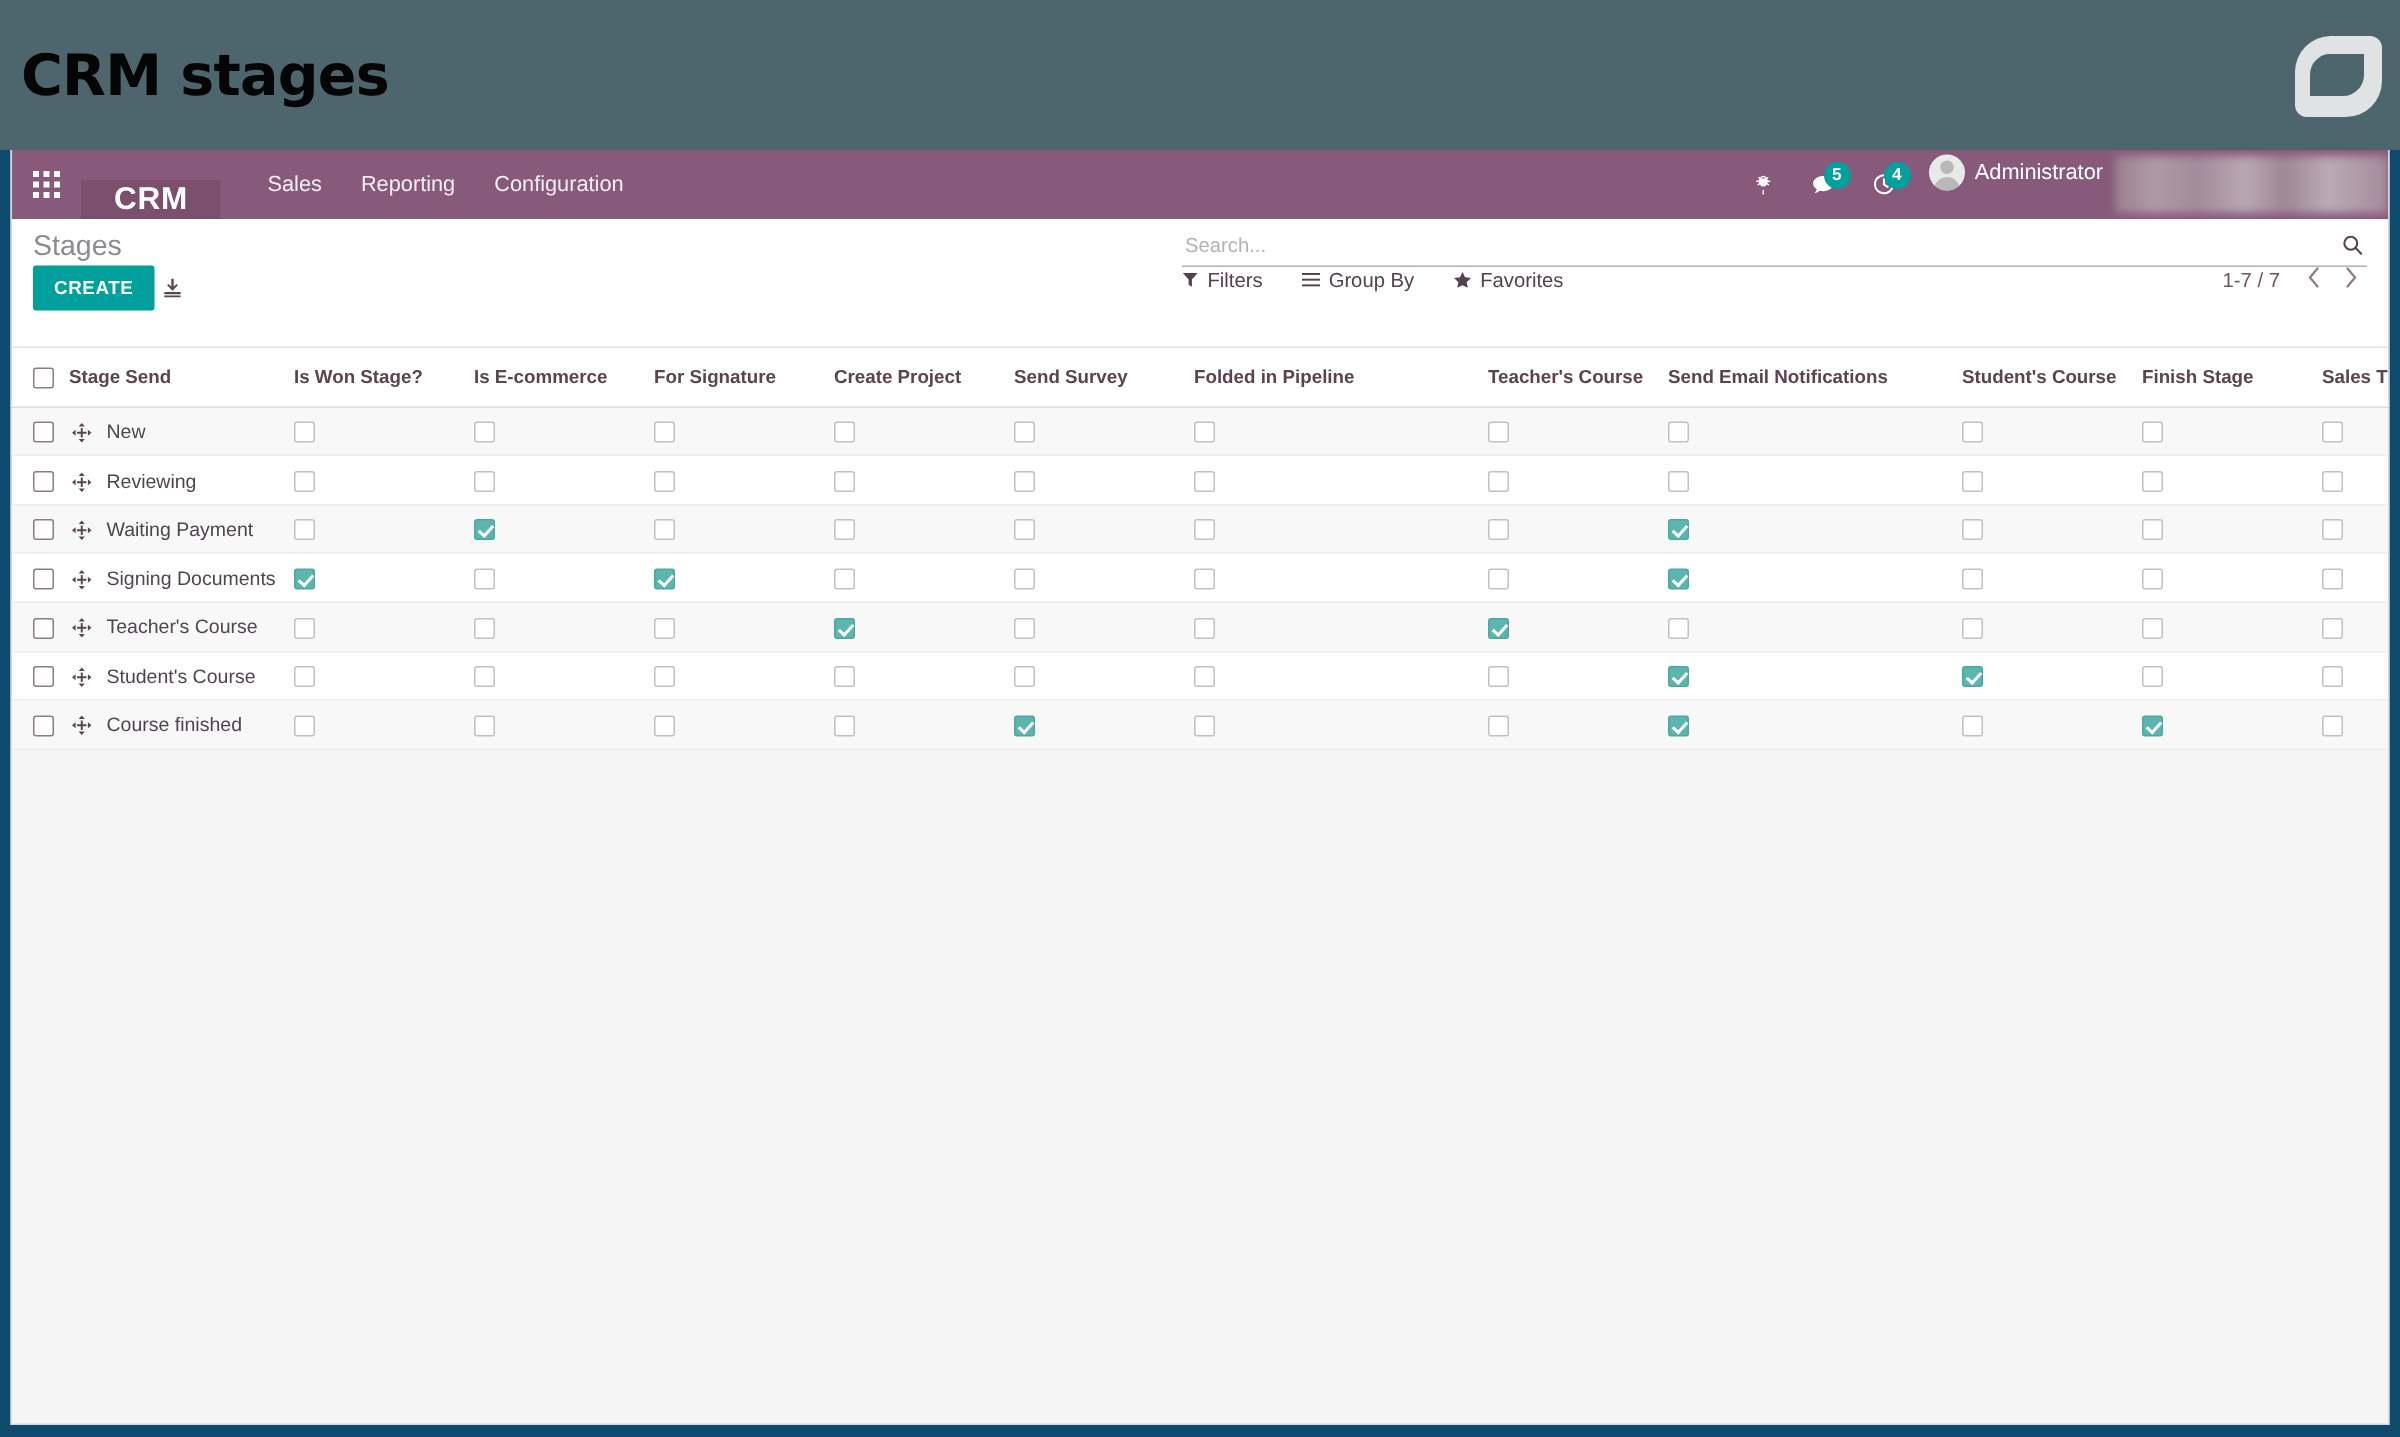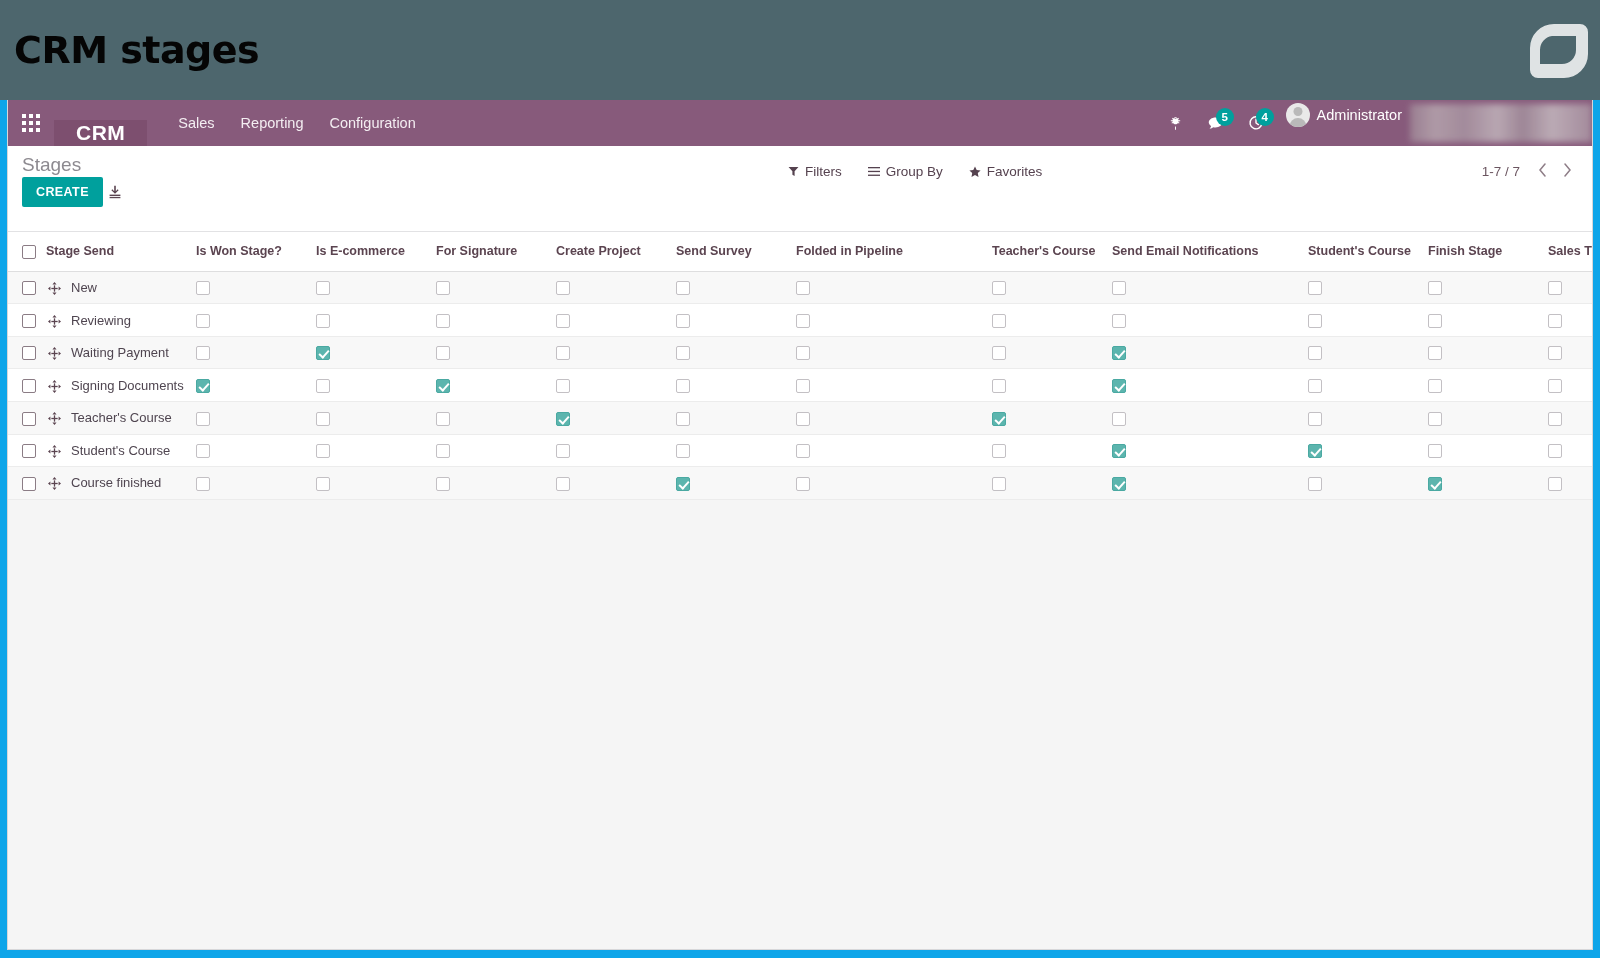--- a/index.html
+++ b/index.html
@@ -11,7 +11,7 @@
     overflow: hidden;
   }
 
-  .screen { position: relative; width: 1600px; height: 958px; background:#0ea5e9; }
+  .screen { position: relative; width: 1600px; height: 958px; background:#0c4a6e; }
 
   
   .banner {

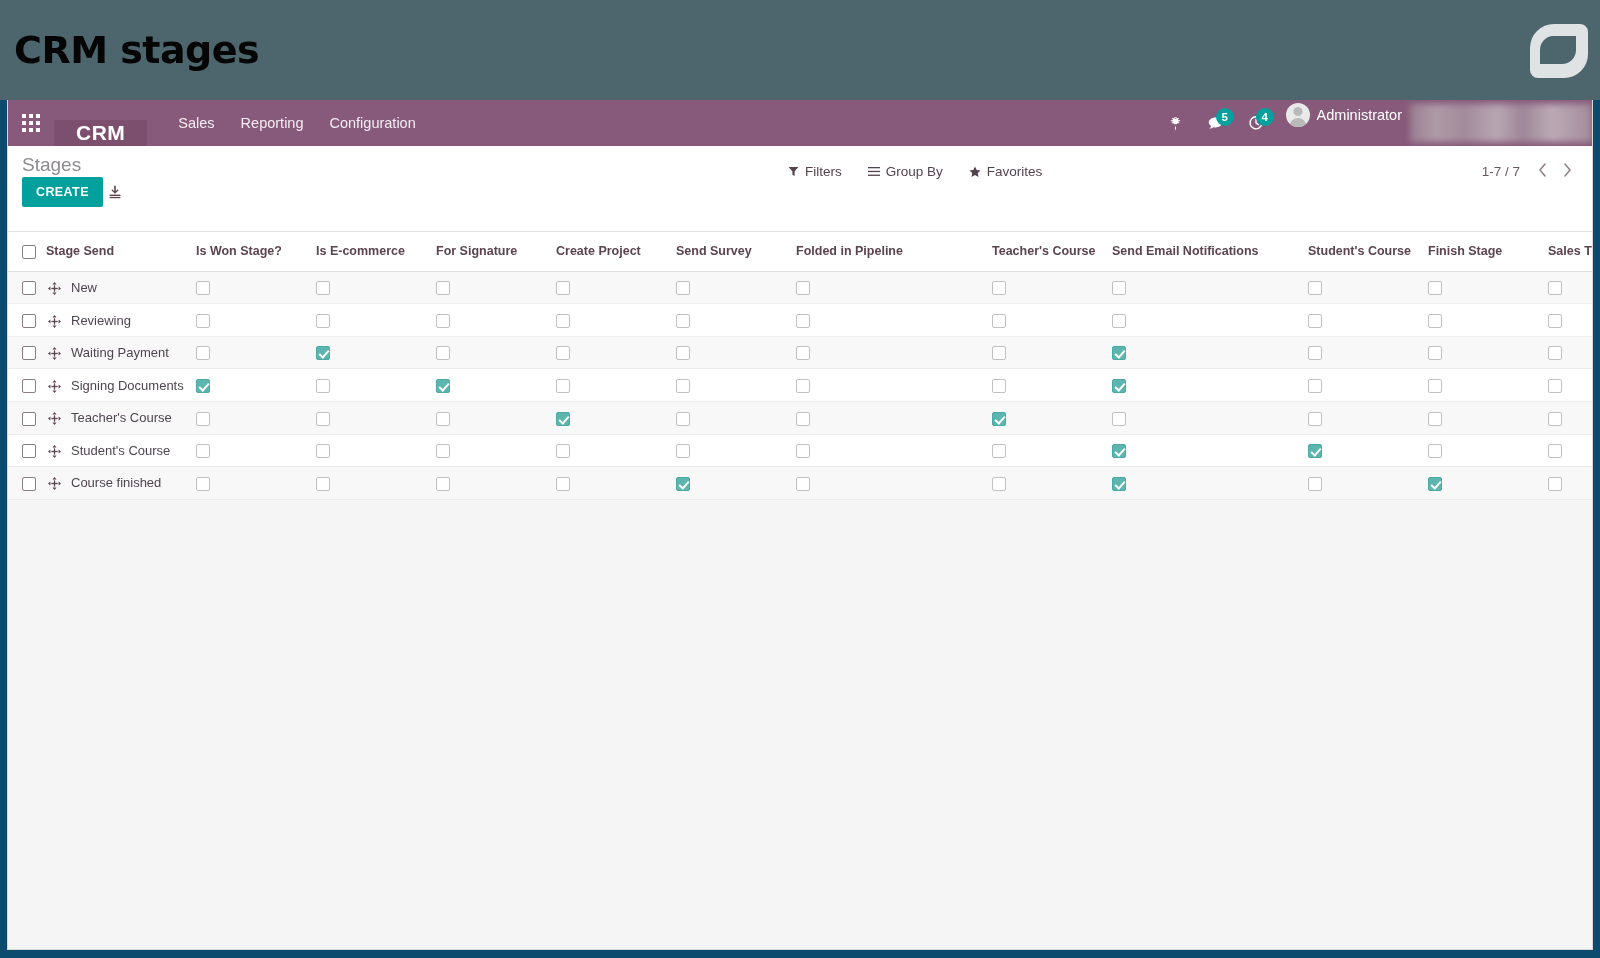--- a/index.html
+++ b/index.html
@@ -308,6 +308,15 @@
       </div>
 
       <div class="cp-right">
+        <div class="search-wrap">
+          <input class="search-input" type="text" placeholder="Search..." style="">
+          <button class="search-icon-btn">
+            <svg width="15" height="15" viewBox="0 0 16 16" fill="none" stroke="#5b4450" stroke-width="1.5">
+              <circle cx="6.6" cy="6.6" r="4.6"></circle>
+              <path d="M10.2 10.2L14 14" stroke-linecap="round"></path>
+            </svg>
+          </button>
+        </div>
 
         <div class="cp-toolbar">
           <div class="toolbar-item">

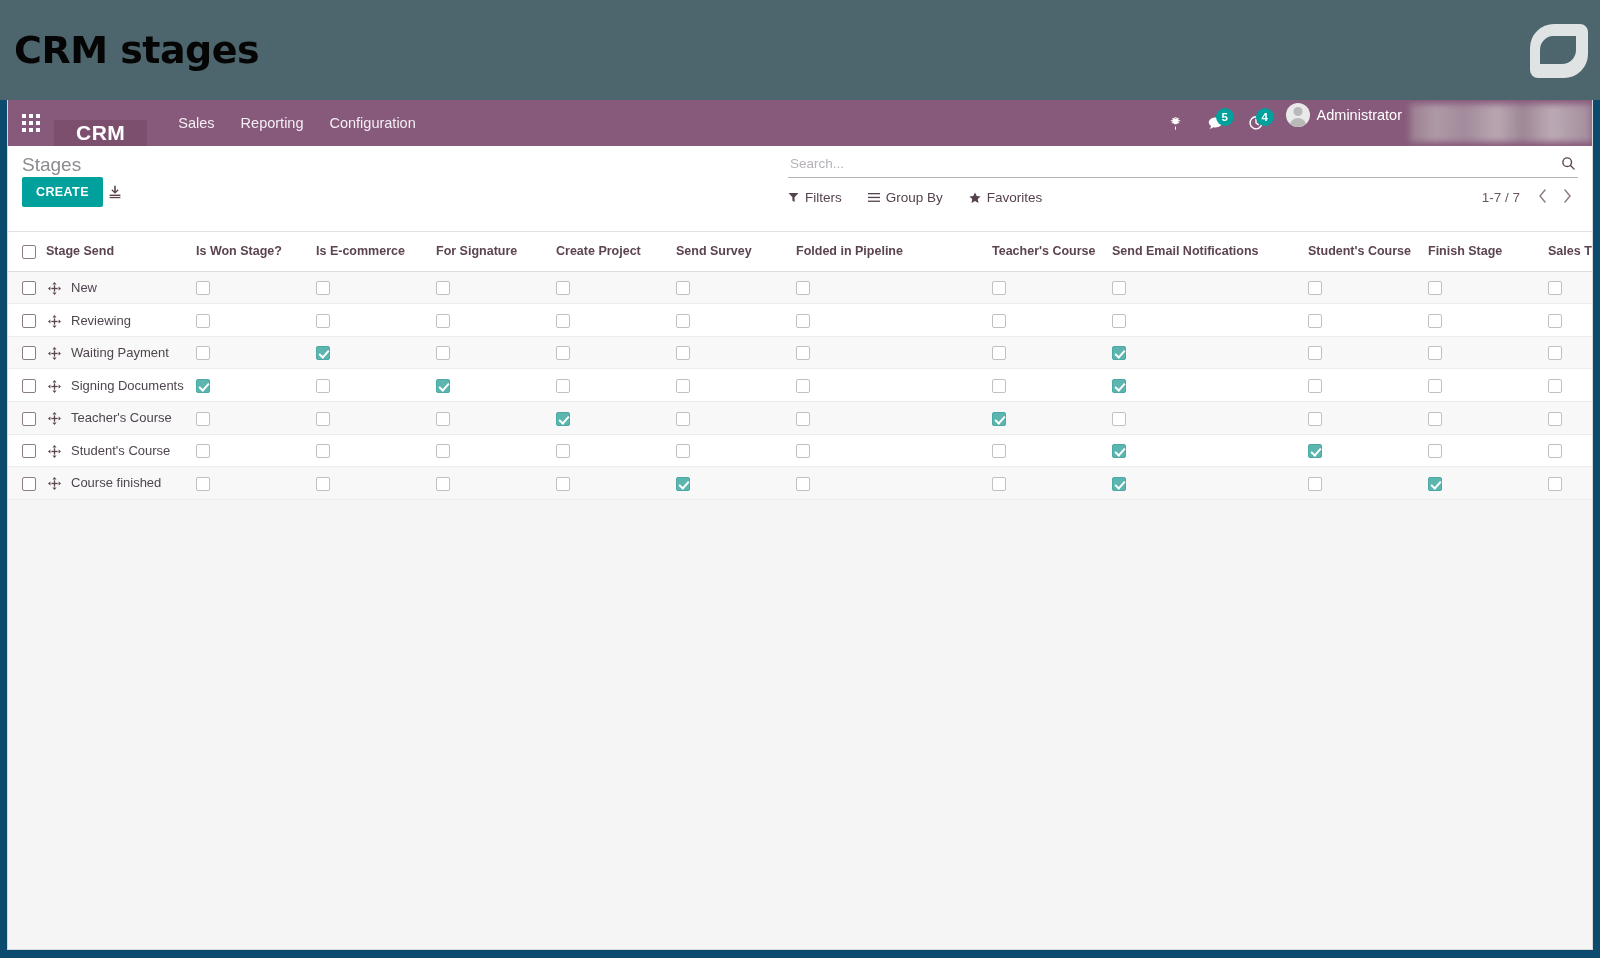--- a/index.html
+++ b/index.html
@@ -164,7 +164,6 @@
 
   .cp-toolbar {
     display: flex; align-items: center;
-    margin-top: 11px;
     justify-content: center;
   }
   .toolbar-item {

